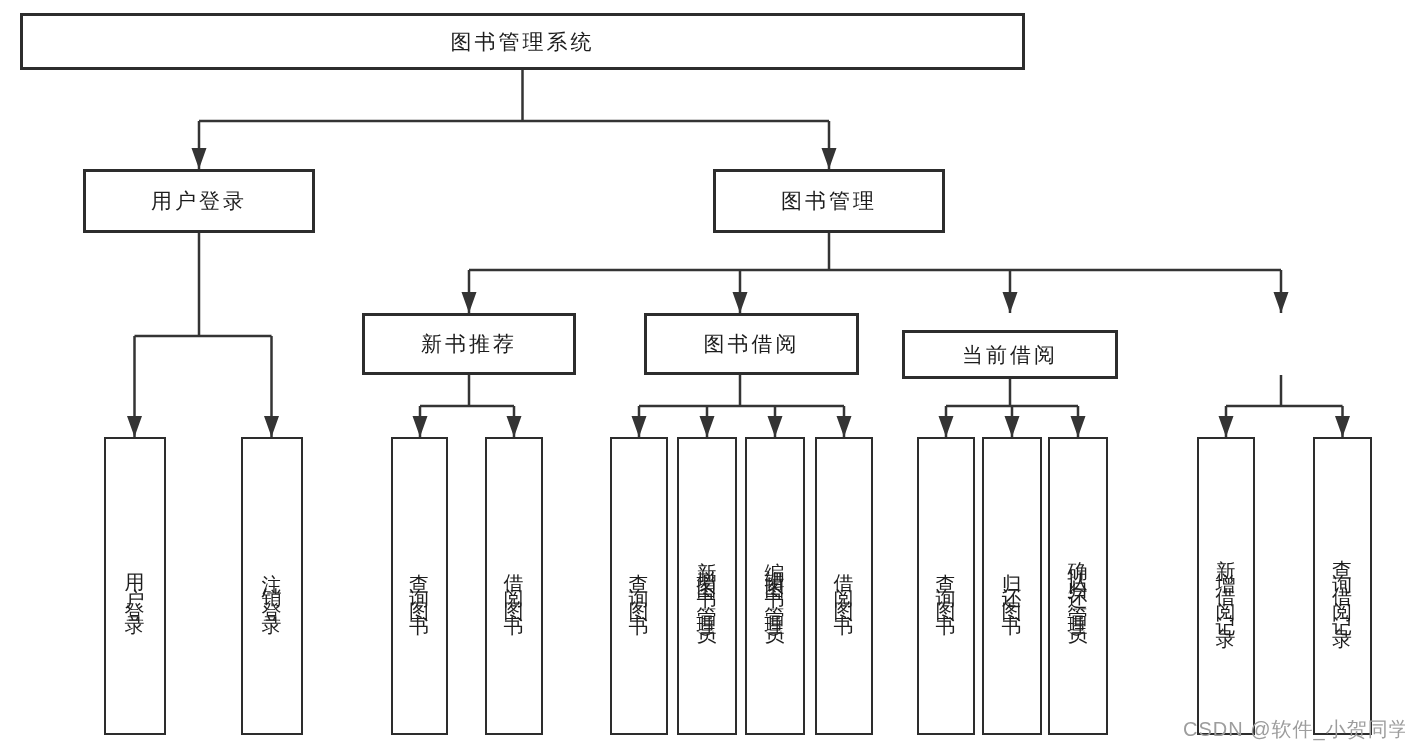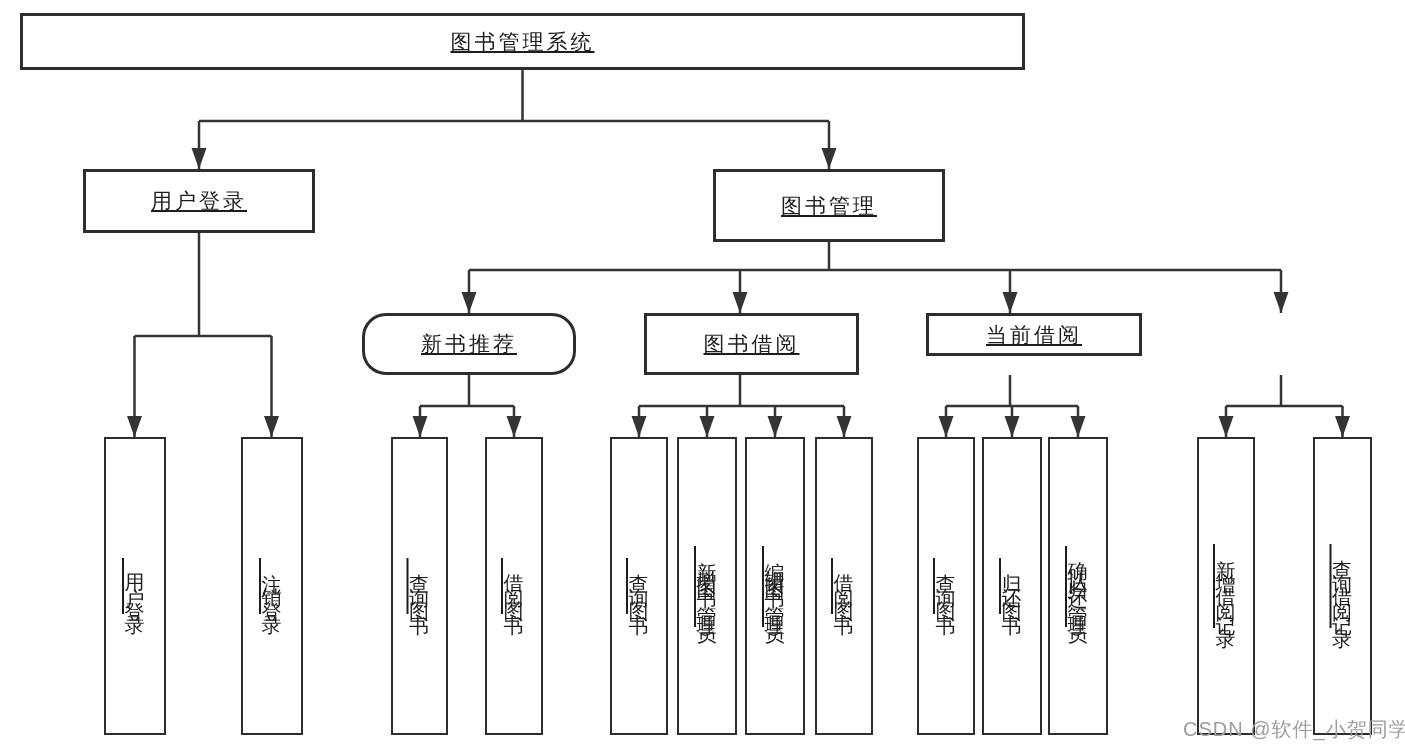--- a/index.html
+++ b/index.html
@@ -26,7 +26,6 @@
     justify-content: center;
     color: #1d1d1d;
     z-index: 2;
-    text-decoration: underline;
   }
   .h-box {
     font-size: 21px;

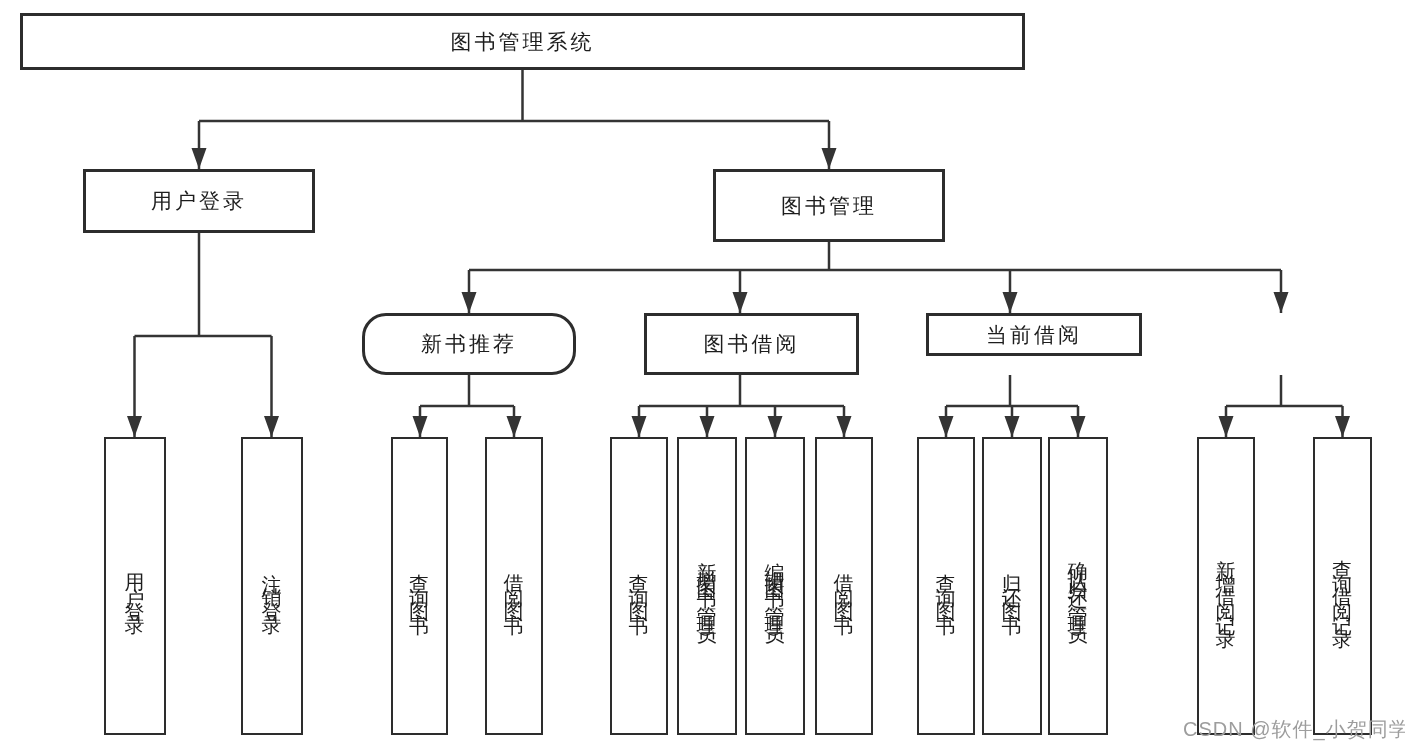--- a/index.html
+++ b/index.html
@@ -95,7 +95,7 @@
   <div class="box h-box" style="left:20px; top:13px; width:1005px; height:57px;">图书管理系统</div>
 
   <div class="box h-box" style="left:83px; top:169px; width:232px; height:64px;">用户登录</div>
-  <div class="box h-box" style="left:713px; top:169px; width:232px; height:73px;">图书管理</div>
+  <div class="box h-box" style="left:713px; top:169px; width:232px; height:64px;">图书管理</div>
 
   <div class="box h-box" style="left:362px; top:313px; width:214px; height:62px;border-radius:24px;">新书推荐</div>
   <div class="box h-box" style="left:644px; top:313px; width:215px; height:62px;">图书借阅</div>

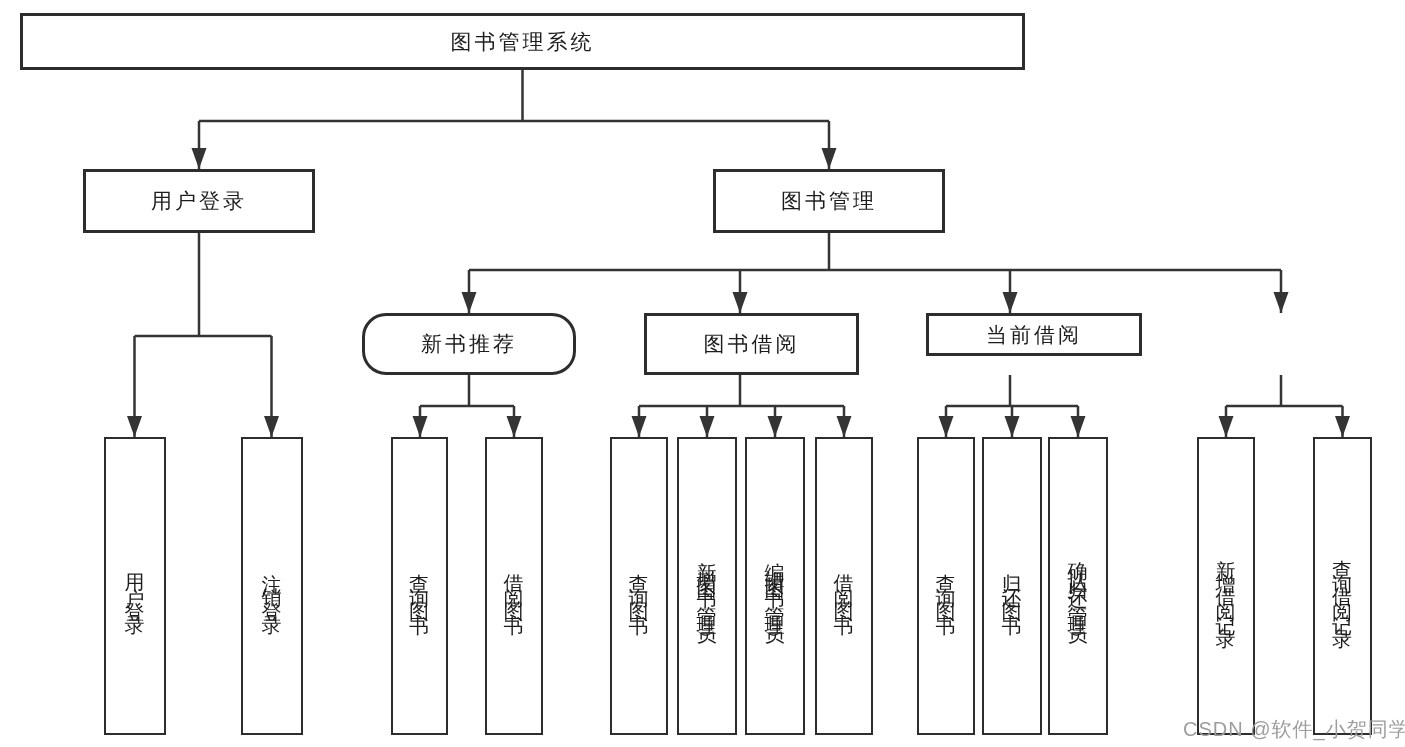--- a/index.html
+++ b/index.html
@@ -97,7 +97,7 @@
   <div class="box h-box" style="left:83px; top:169px; width:232px; height:64px;">用户登录</div>
   <div class="box h-box" style="left:713px; top:169px; width:232px; height:64px;">图书管理</div>
 
-  <div class="box h-box" style="left:362px; top:313px; width:214px; height:62px;border-radius:24px;">新书推荐</div>
+  <div class="box h-box" style="left:362px; top:313px; width:214px; height:62px;">新书推荐</div>
   <div class="box h-box" style="left:644px; top:313px; width:215px; height:62px;">图书借阅</div>
   <div class="box h-box" style="left:902px; top:313px; width:216px; height:43px;margin-left:24px;">当前借阅</div>
 

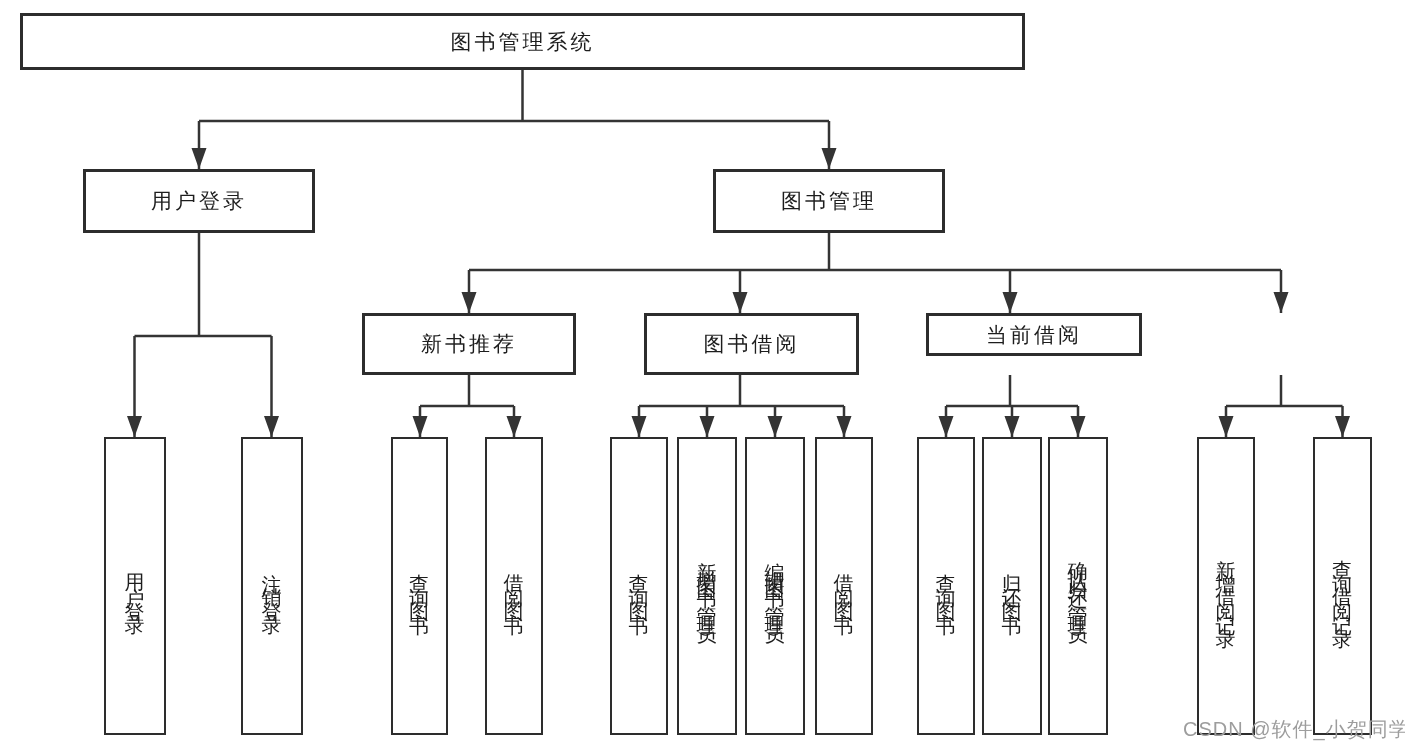--- a/index.html
+++ b/index.html
@@ -99,7 +99,7 @@
 
   <div class="box h-box" style="left:362px; top:313px; width:214px; height:62px;">新书推荐</div>
   <div class="box h-box" style="left:644px; top:313px; width:215px; height:62px;">图书借阅</div>
-  <div class="box h-box" style="left:902px; top:313px; width:216px; height:43px;margin-left:24px;">当前借阅</div>
+  <div class="box h-box" style="left:902px; top:330px; width:216px; height:49px;">当前借阅</div>
 
   <div class="box leaf" style="left:104px; top:437px; width:62px; height:298px;">用户登录</div>
   <div class="box leaf" style="left:241px; top:437px; width:62px; height:298px;">注销登录</div>

